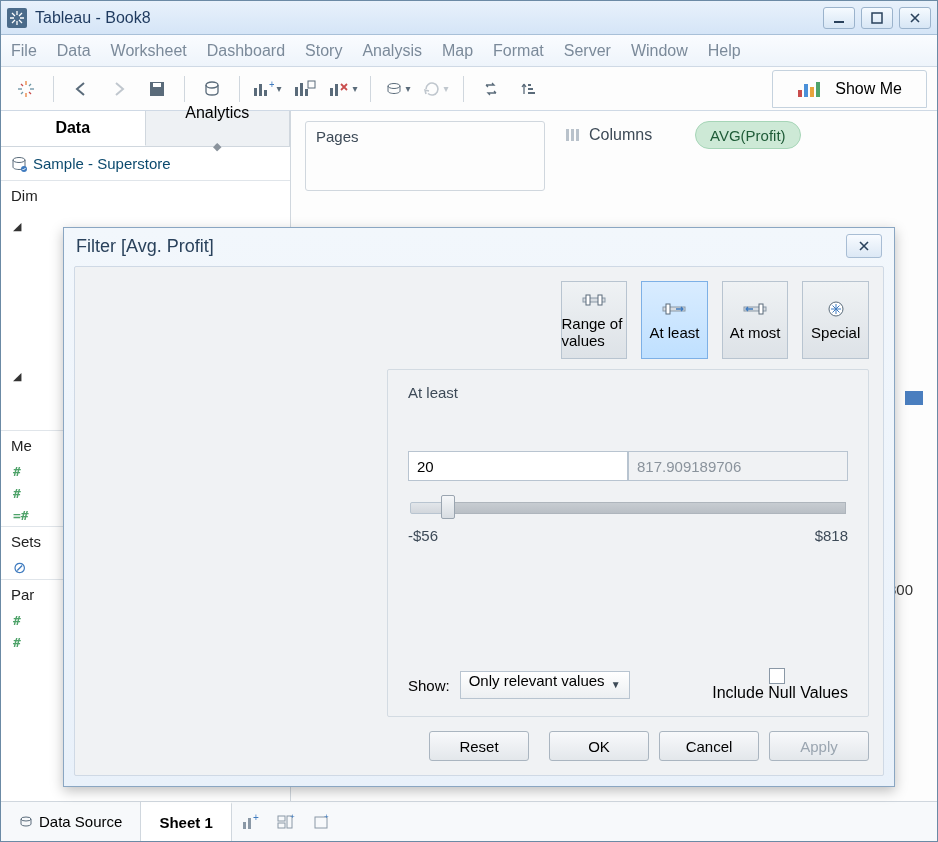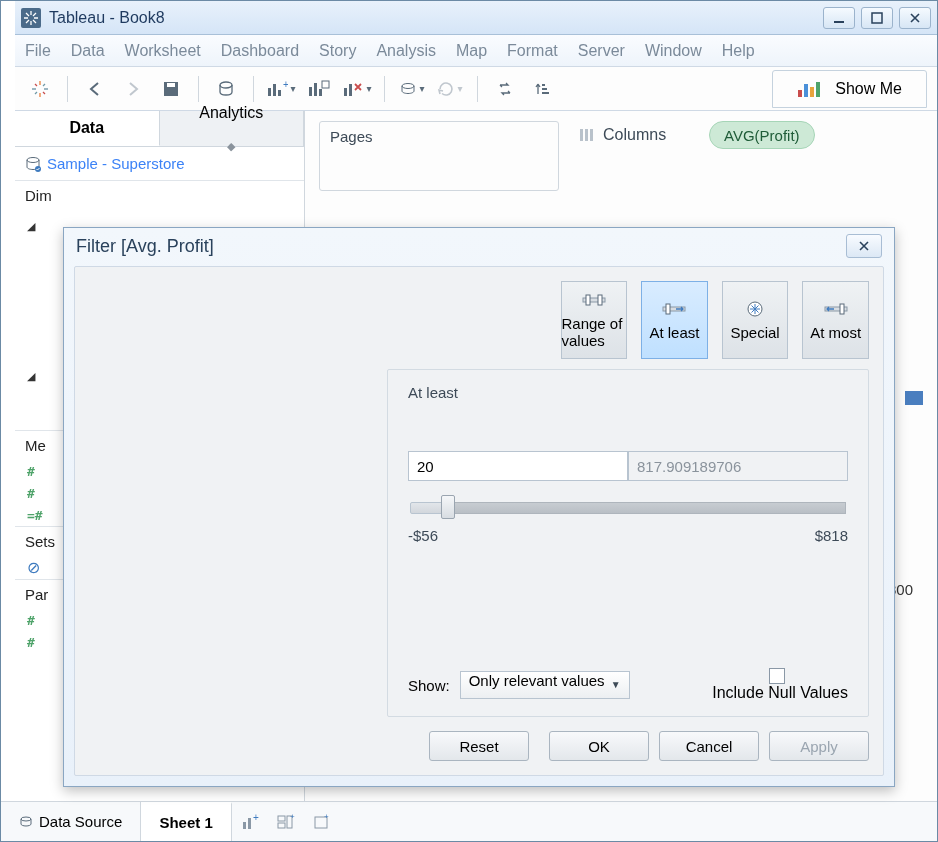--- a/index.html
+++ b/index.html
@@ -4,7 +4,7 @@
 <style>
   * { box-sizing: border-box; font-family: "Segoe UI", Tahoma, sans-serif; }
   body { margin: 0; background: #fff; }
-  .window { width: 938px; height: 842px; border: 1px solid #6b8aa5; background: #fff; position: relative; padding-left: 14px; }
+  .window { width: 938px; height: 842px; border: 1px solid #6b8aa5; background: #fff; position: relative; }
   .titlebar { height: 34px; background: linear-gradient(#e8f1fb,#d5e5f7); border-bottom: 1px solid #a8c0d8; display:flex; align-items:center; padding:0 6px; }
   .titlebar .app-icon { width:20px; height:20px; margin-right:8px; }
   .titlebar .title { font-size:16px; color:#1f3a5f; flex:1; }

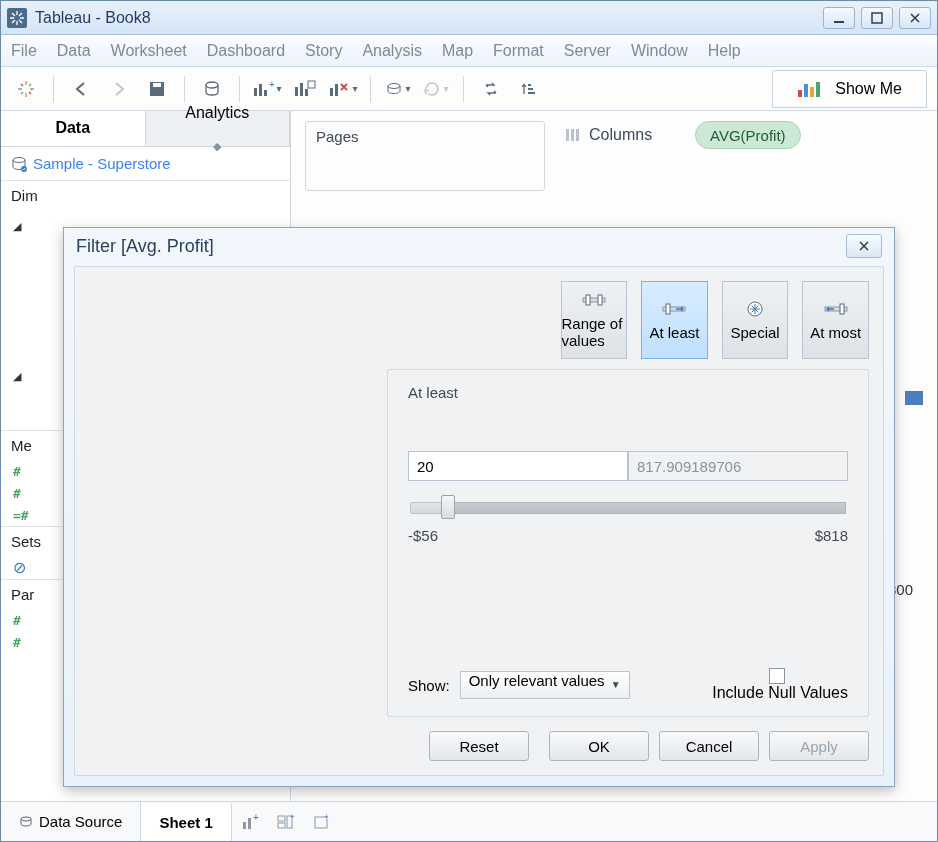--- a/index.html
+++ b/index.html
@@ -22,7 +22,7 @@
   .lp-tab { flex:1; display:flex; align-items:center; justify-content:center; font-size:16px; border-right:1px solid #d0d7de; cursor:pointer; }
   .lp-tab.active { background:#fff; border-bottom:1px solid #fff; font-weight:600; }
   .lp-tab:not(.active) { background:#eef1f4;flex-direction:column; }
-  .datasource { padding:8px 10px; font-size:15px; color:#3b82f6; display:flex; align-items:center; gap:6px; }
+  .datasource { padding:8px 10px; font-size:15px; color:#0c4a6e; display:flex; align-items:center; gap:6px; }
   .section-label { padding:6px 10px; font-size:15px; color:#222; border-top:1px solid #e0e5ea; }
   .num-icon { color:#4fa36a; font-weight:bold; font-family:monospace; margin-right:6px; }
   .center-pane { flex:1; background:#fdfdfd; position:relative; }

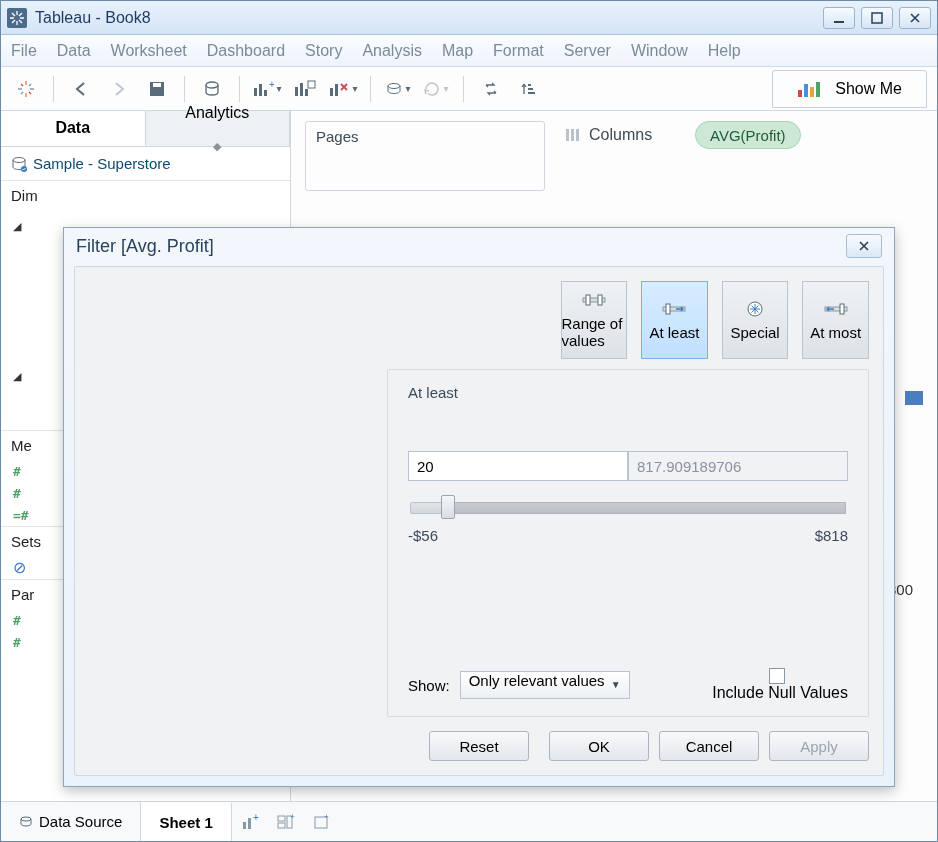--- a/index.html
+++ b/index.html
@@ -329,19 +329,19 @@
           <span>At least</span>
         </div>
         <div class="mode-btn">
-          <svg class="mode-icon" viewBox="0 0 18 18">
-              <circle cx="9" cy="9" r="7" fill="#fff" stroke="#5a6b7a"></circle>
-              <path d="M9 4v10M4 9h10M5.5 5.5l7 7M12.5 5.5l-7 7" stroke="#3f7bbf" stroke-width="1"></path>
-            </svg>
-          <span>Special</span>
-        </div>
-        <div class="mode-btn">
           <svg class="mode-icon" viewBox="0 0 24 18">
               <rect x="1" y="7" width="22" height="4" fill="#d8dde2" stroke="#8a98a6"></rect>
               <rect x="16" y="4" width="4" height="10" fill="#fff" stroke="#5a6b7a"></rect>
               <path d="M10 9H3m2-2-2 2 2 2" fill="none" stroke="#3f7bbf" stroke-width="1.3"></path>
             </svg>
           <span>At most</span>
+        </div>
+        <div class="mode-btn">
+          <svg class="mode-icon" viewBox="0 0 18 18">
+              <circle cx="9" cy="9" r="7" fill="#fff" stroke="#5a6b7a"></circle>
+              <path d="M9 4v10M4 9h10M5.5 5.5l7 7M12.5 5.5l-7 7" stroke="#3f7bbf" stroke-width="1"></path>
+            </svg>
+          <span>Special</span>
         </div>
       </div>
 

